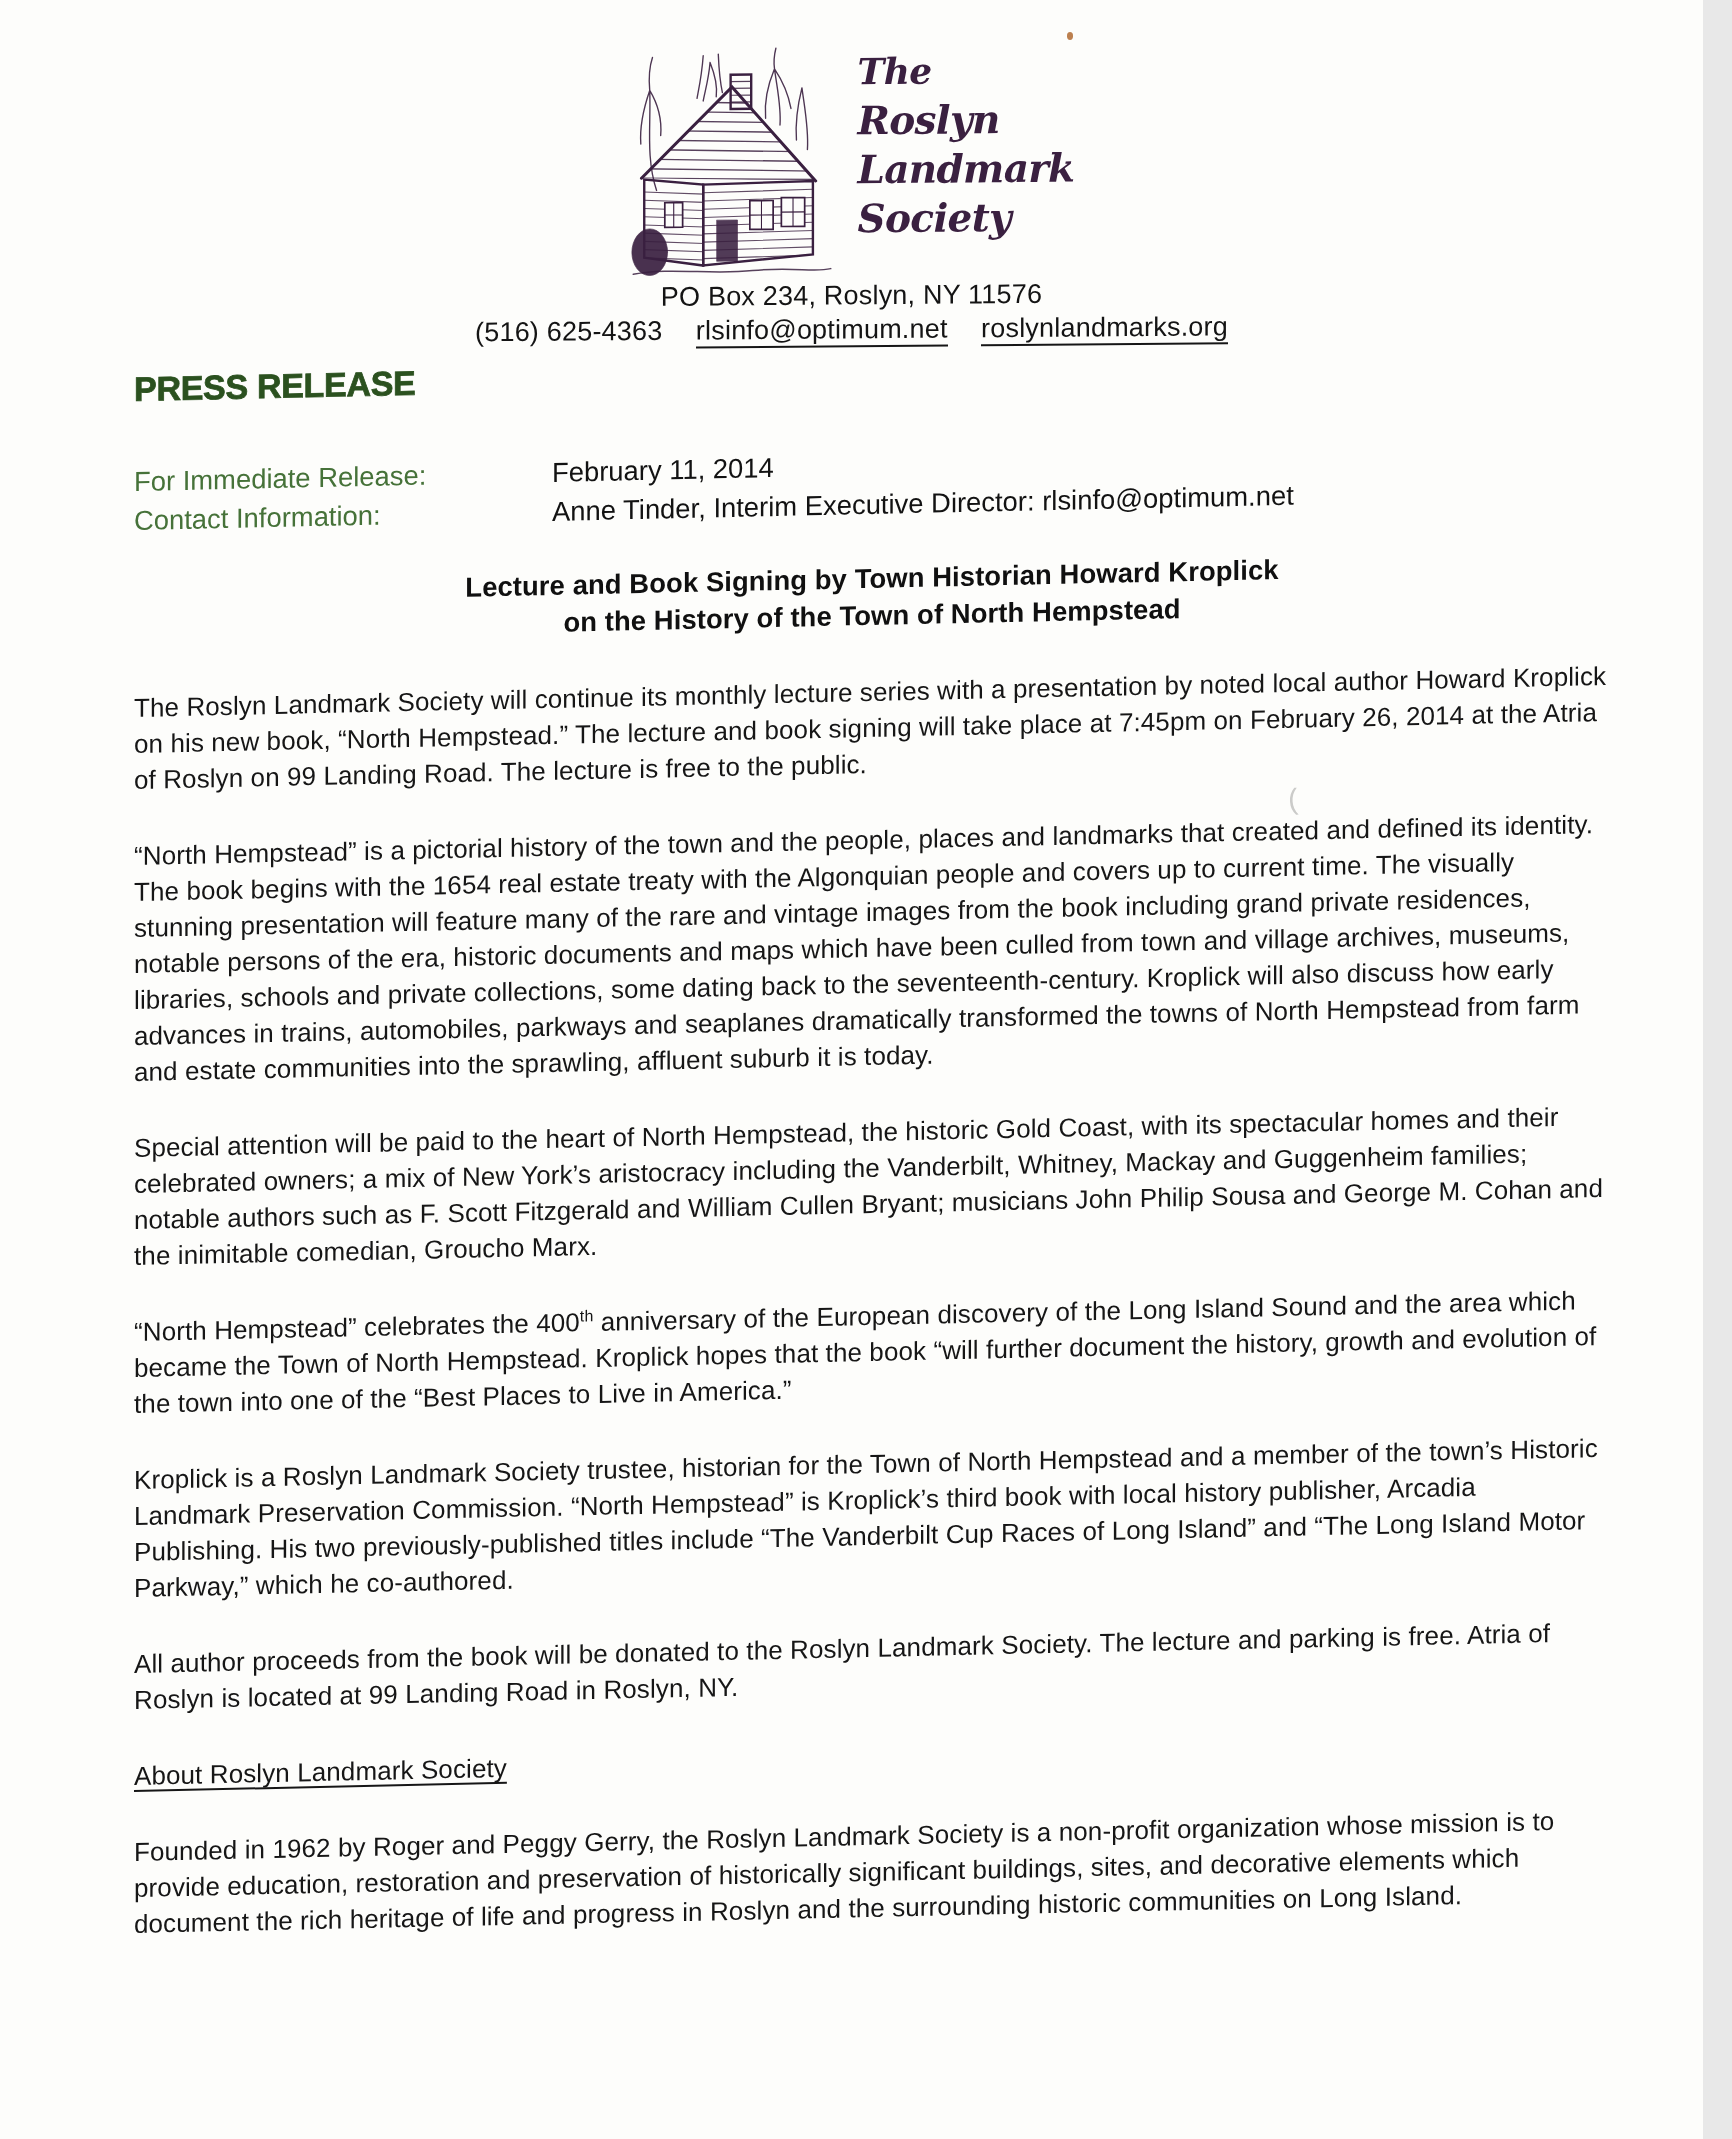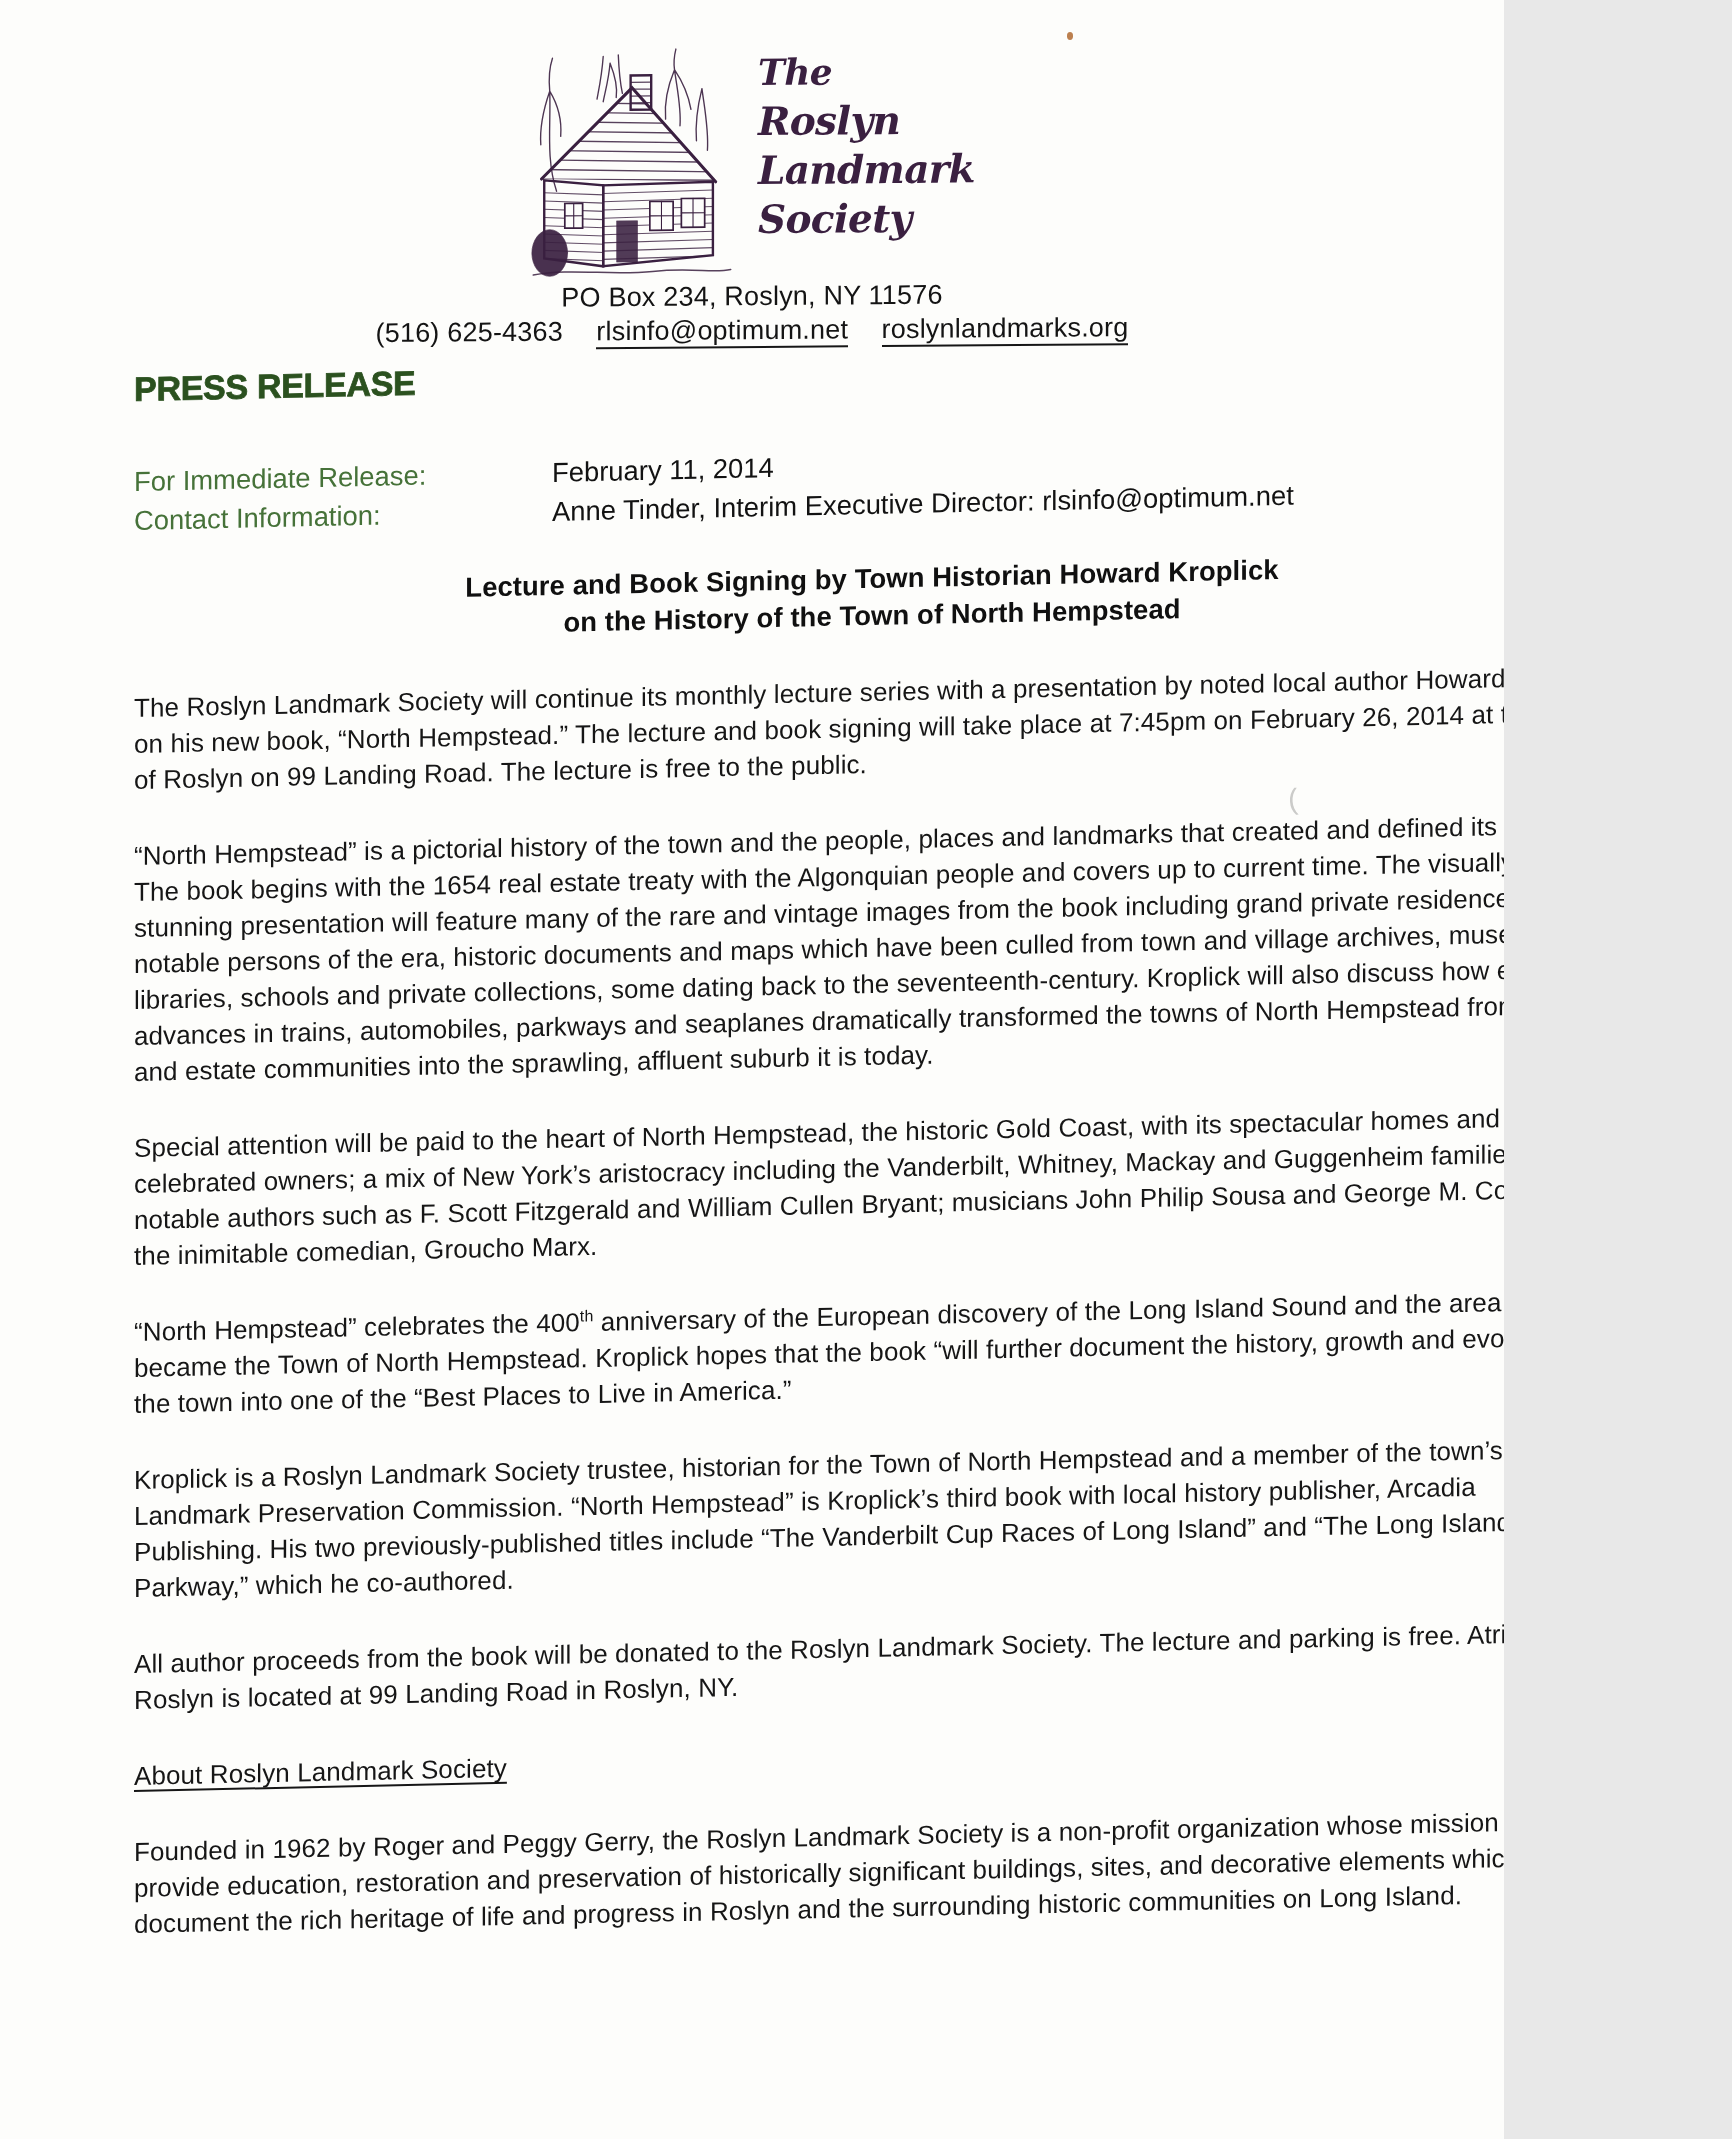--- a/index.html
+++ b/index.html
@@ -5,7 +5,7 @@
   html,body{margin:0;padding:0;background:#e8e8e8;}
   .sheet{
     position:relative;
-    width:1504px;height:2140px;
+    width:1703px;height:2140px;
     background:#fdfdfb;
     overflow:hidden;
     font-family:"Liberation Sans", sans-serif;

